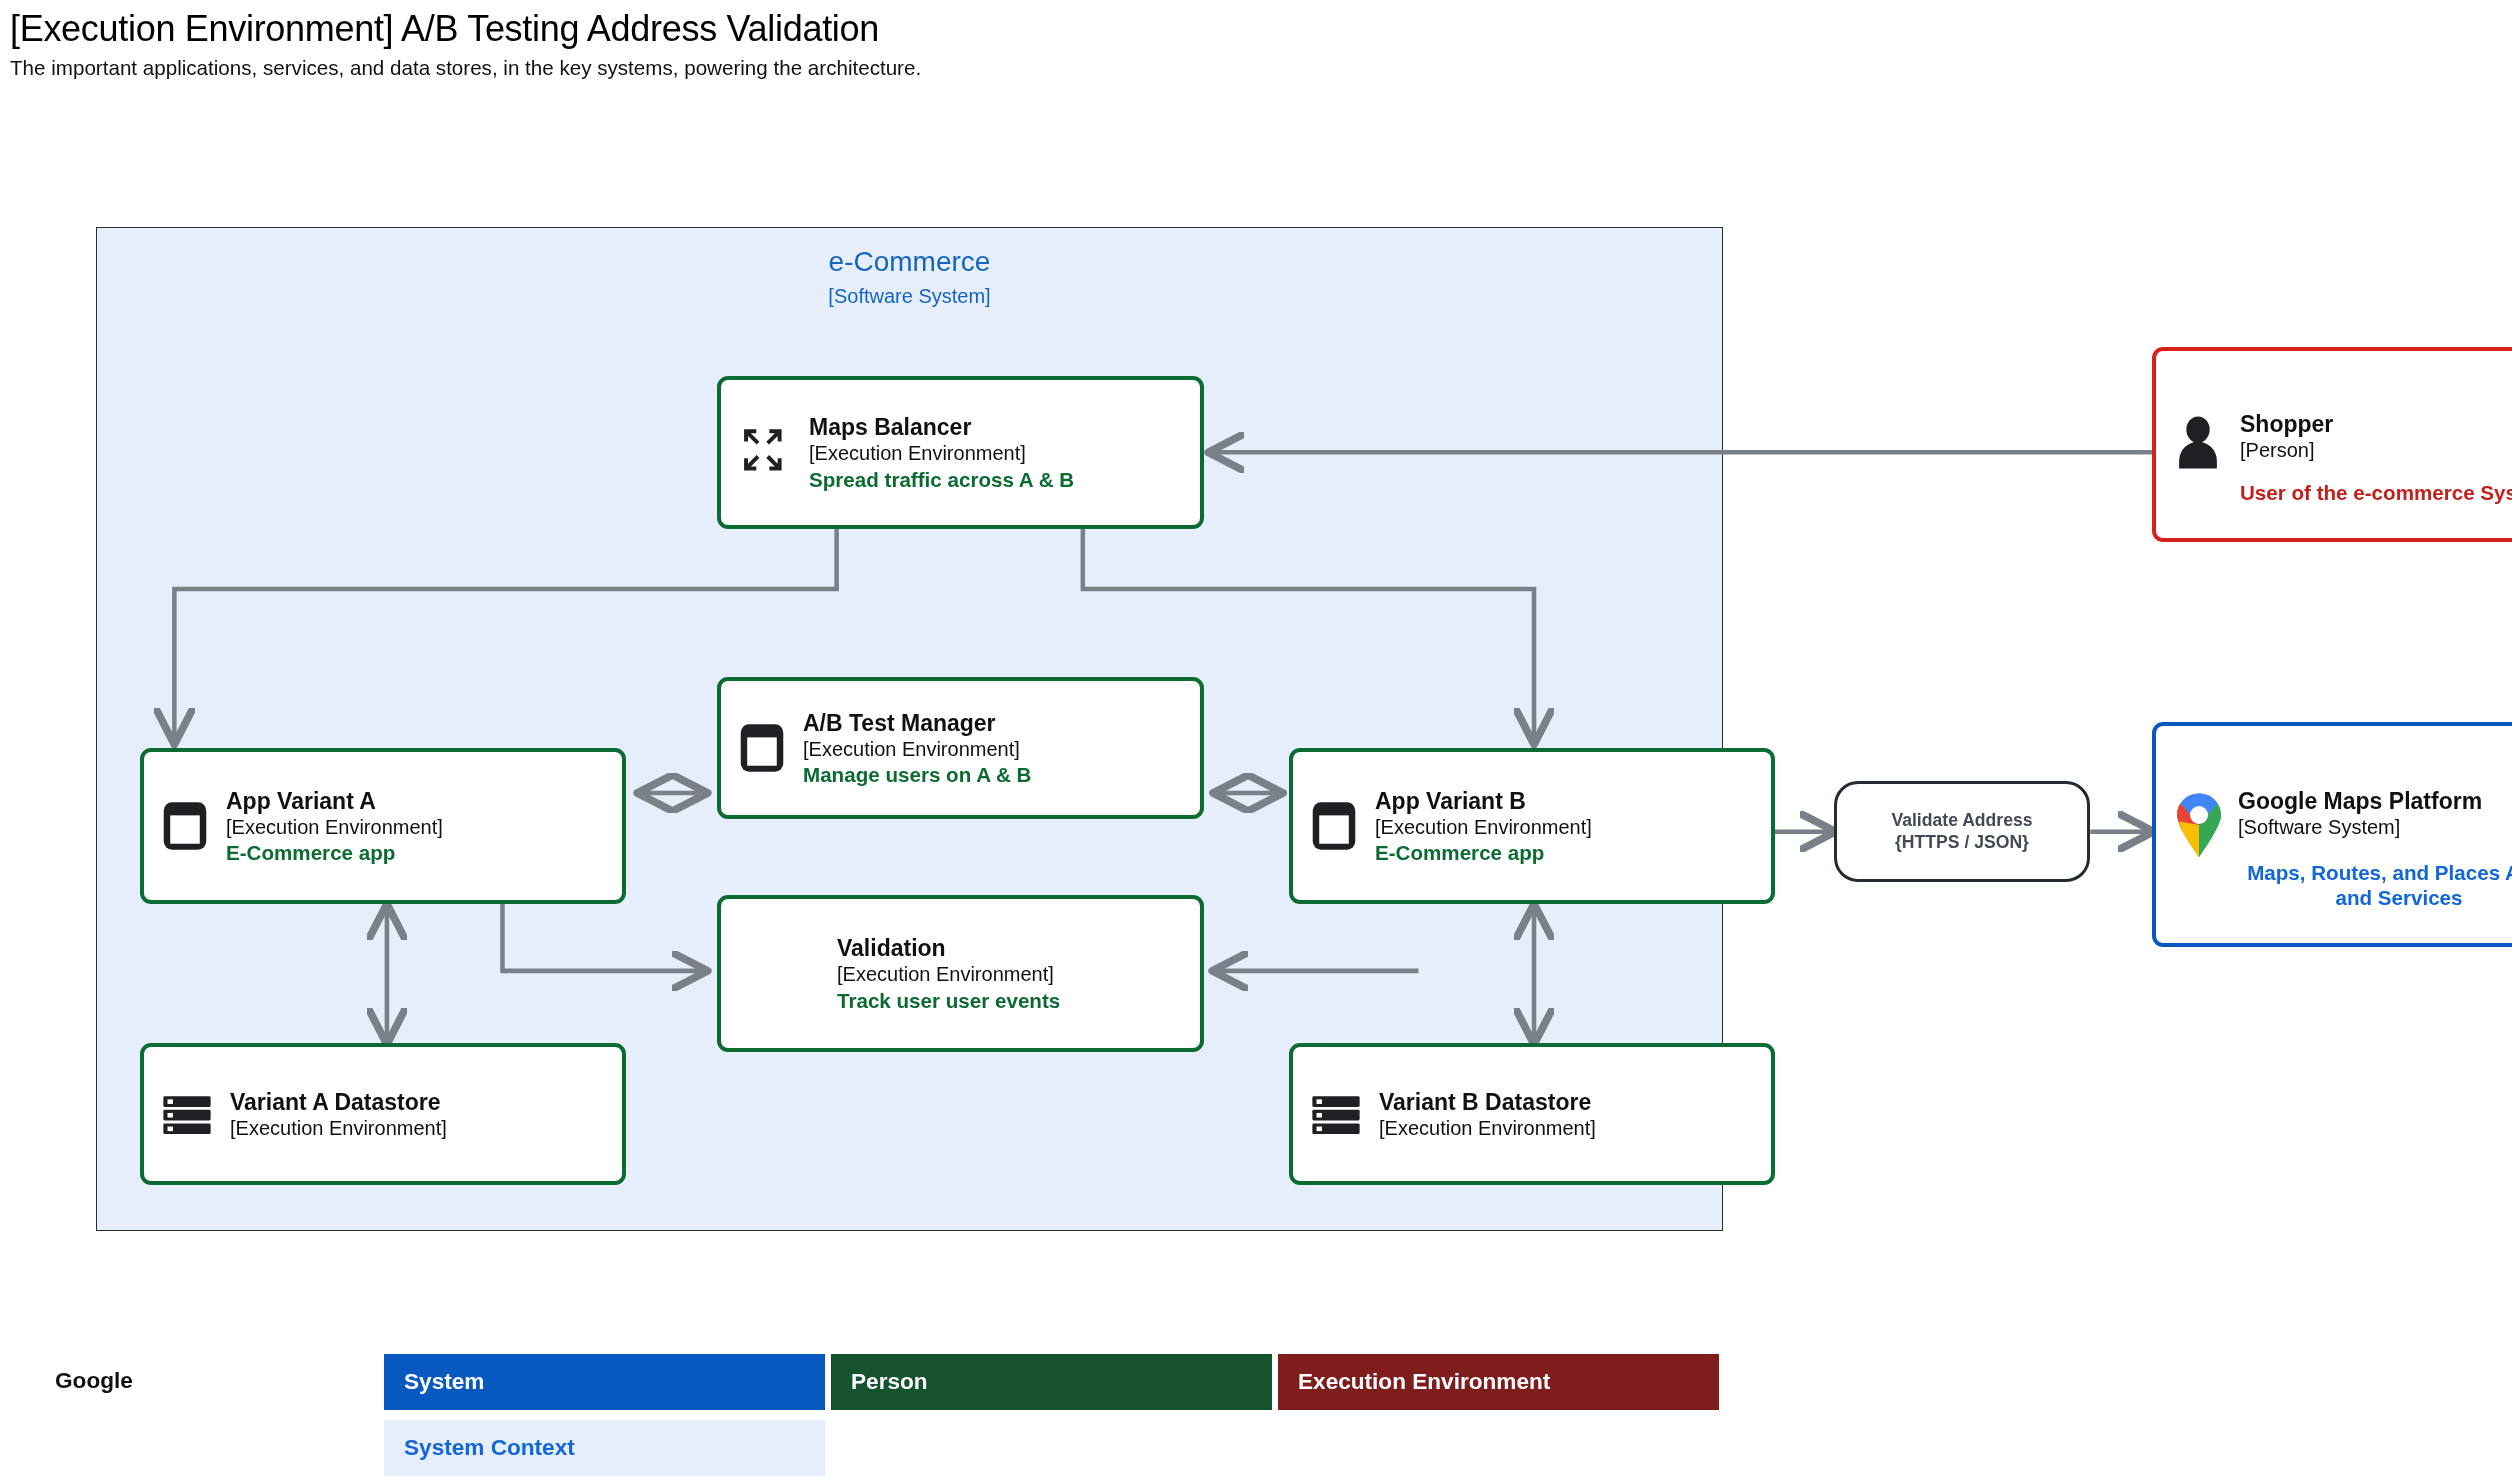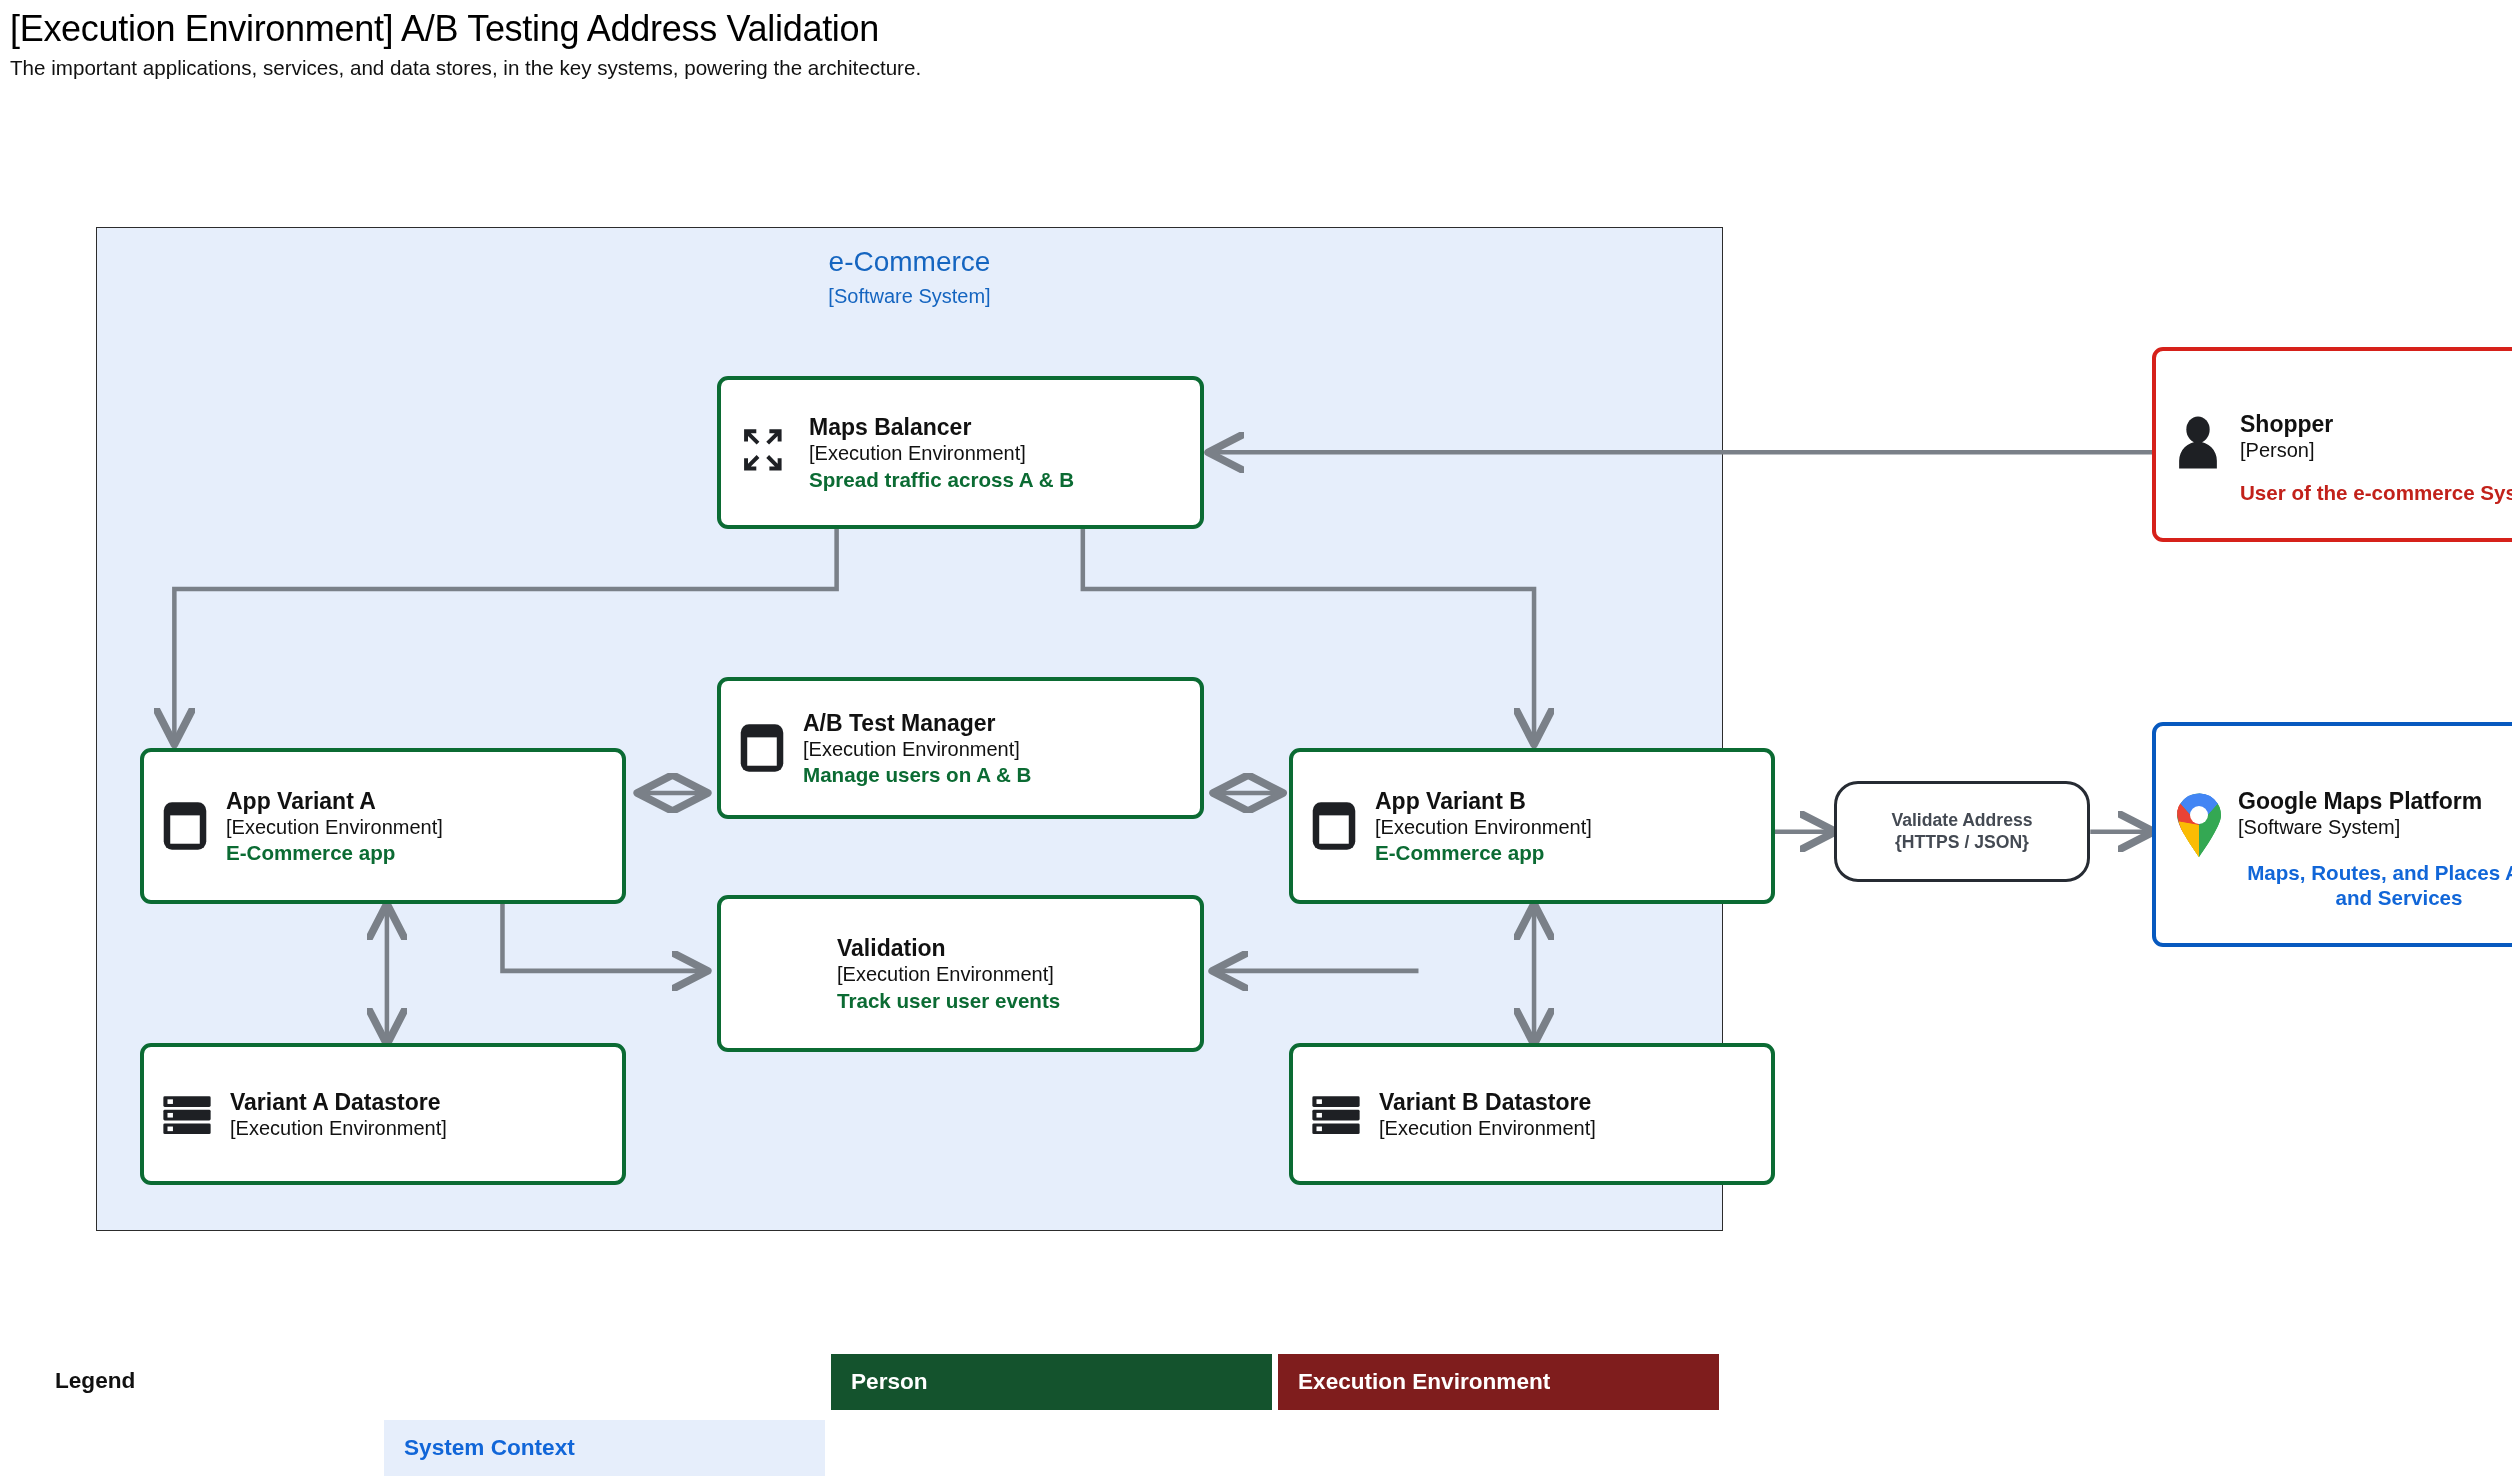--- a/index.html
+++ b/index.html
@@ -394,7 +394,7 @@
     <span>{HTTPS / JSON}</span>
   </div>
 
-  <div class="legend-label">Legend</div>
+  <div class="legend-label">Google</div>
 
   <div class="legend-chip" style="left:831px; top:1354px; width:441px; height:56px; background:#14532d; color:#ffffff;">
     <span>Person</span>

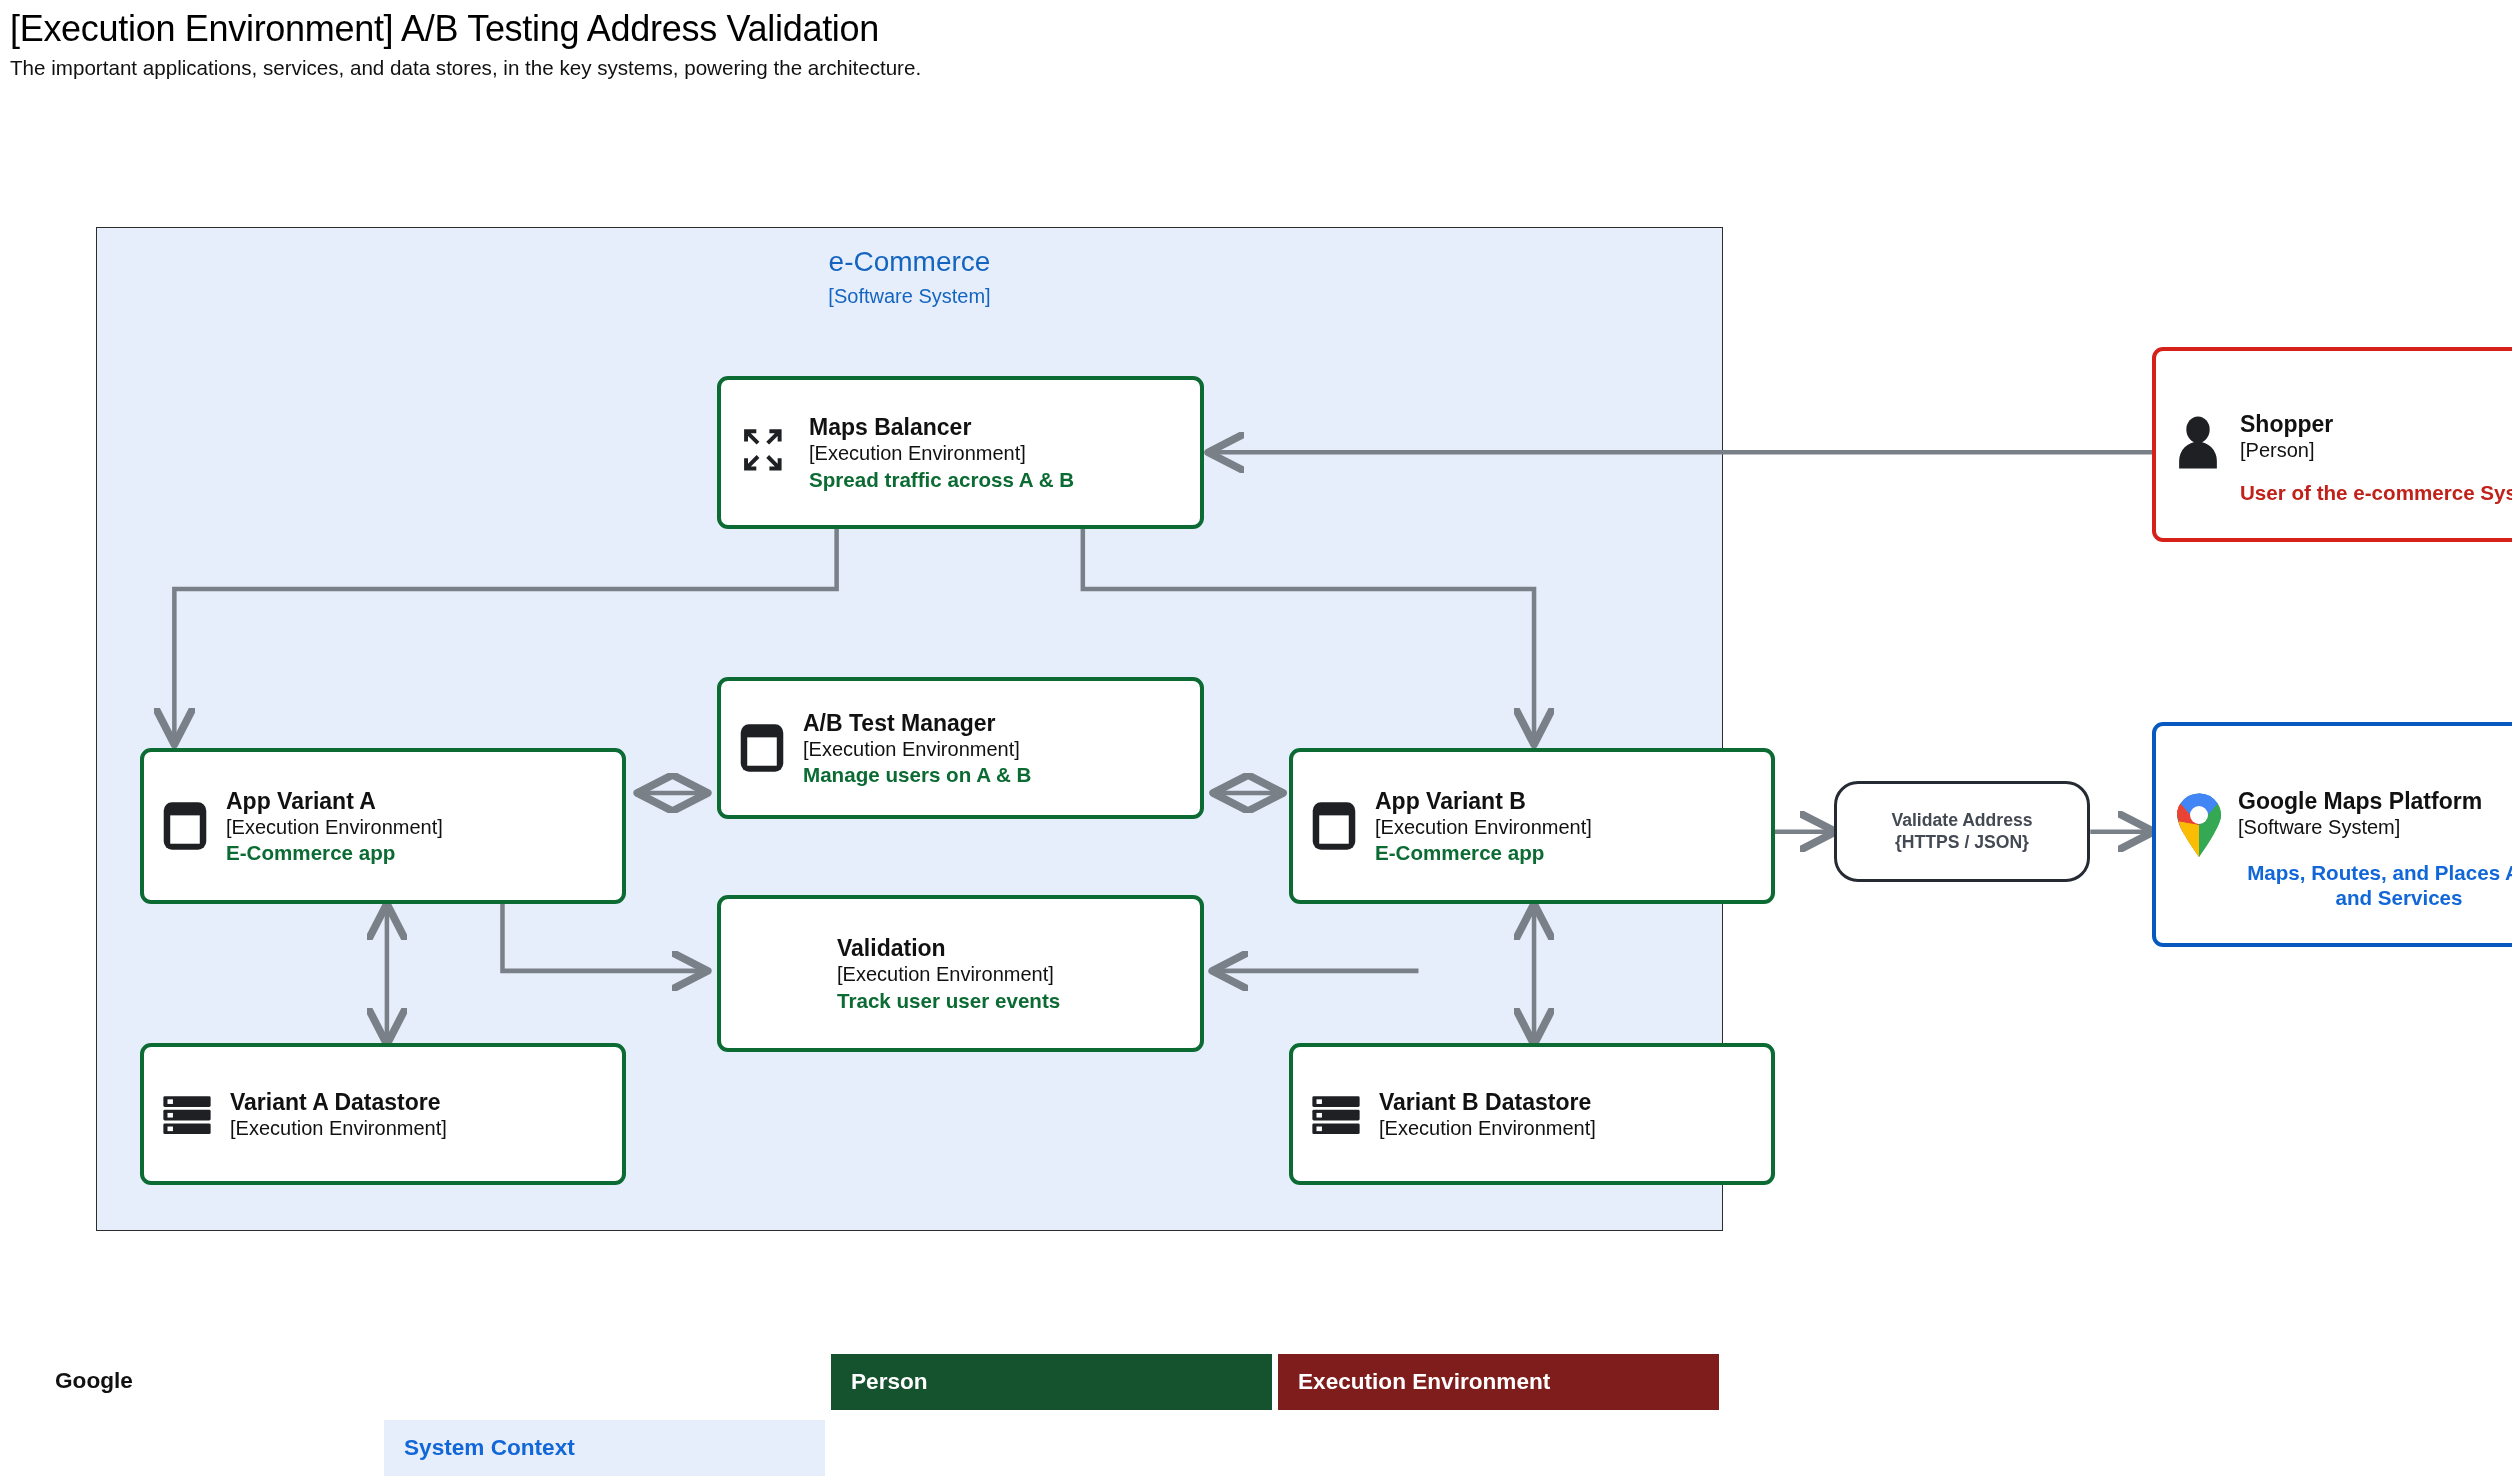--- a/index.html
+++ b/index.html
@@ -396,6 +396,9 @@
 
   <div class="legend-label">Google</div>
 
+  <div class="legend-chip" style="left:384px; top:1354px; width:441px; height:56px; background:#0759BF; color:#ffffff;">
+    <span>System</span>
+  </div>
   <div class="legend-chip" style="left:831px; top:1354px; width:441px; height:56px; background:#14532d; color:#ffffff;">
     <span>Person</span>
   </div>

